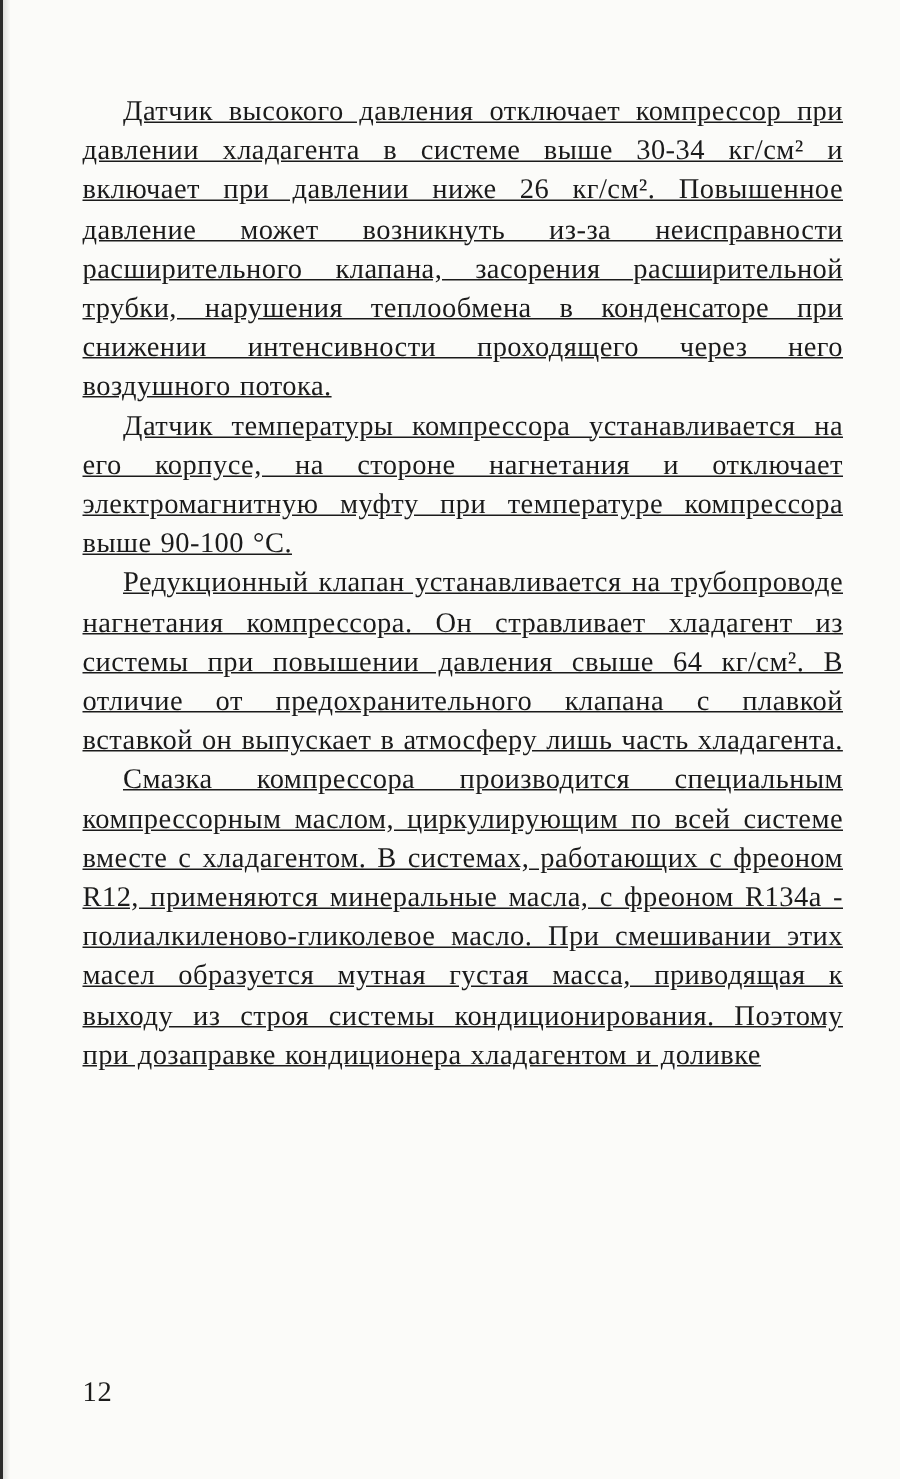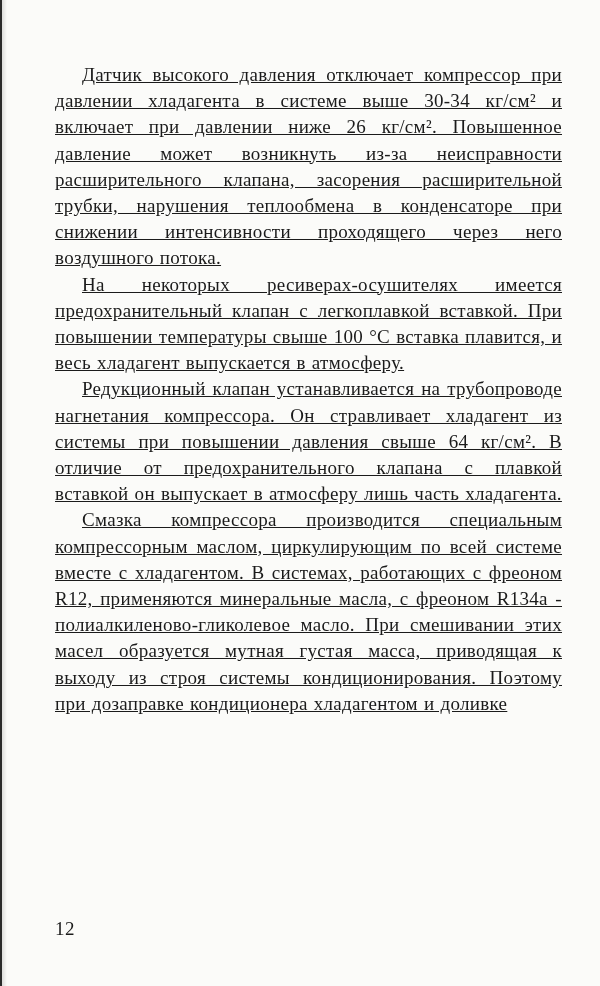--- a/index.html
+++ b/index.html
@@ -64,6 +64,7 @@
 
 <div class="text-block" id="paragraphs">
     <p class="para">Датчик высокого давления отключает компрессор при давлении хладагента в системе выше 30-34 кг/см² и включает при давлении ниже 26 кг/см². Повышенное давление может возникнуть из-за неисправности расширительного клапана, засорения расширительной трубки, нарушения теплообмена в конденсаторе при снижении интенсивности проходящего через него воздушного потока.</p>
+    <p class="para">Датчик температуры компрессора устанавливается на его корпусе, на стороне нагнетания и отключает электромагнитную муфту при температуре компрессора выше 90-100 °С.</p>
     <p class="para">На некоторых ресиверах-осушителях имеется предохранительный клапан с легкоплавкой вставкой. При повышении температуры свыше 100 °С вставка плавится, и весь хладагент выпускается в атмосферу.</p>
     <p class="para">Редукционный клапан устанавливается на трубопроводе нагнетания компрессора. Он стравливает хладагент из системы при повышении давления свыше 64 кг/см². В отличие от предохранительного клапана с плавкой вставкой он выпускает в атмосферу лишь часть хладагента.</p>
     <p class="para">Смазка компрессора производится специальным компрессорным маслом, циркулирующим по всей системе вместе с хладагентом. В системах, работающих с фреоном R12, применяются минеральные масла, с фреоном R134a - полиалкиленово-гликолевое масло. При смешивании этих масел образуется мутная густая масса, приводящая к выходу из строя системы кондиционирования. Поэтому при дозаправке кондиционера хладагентом и доливке</p>

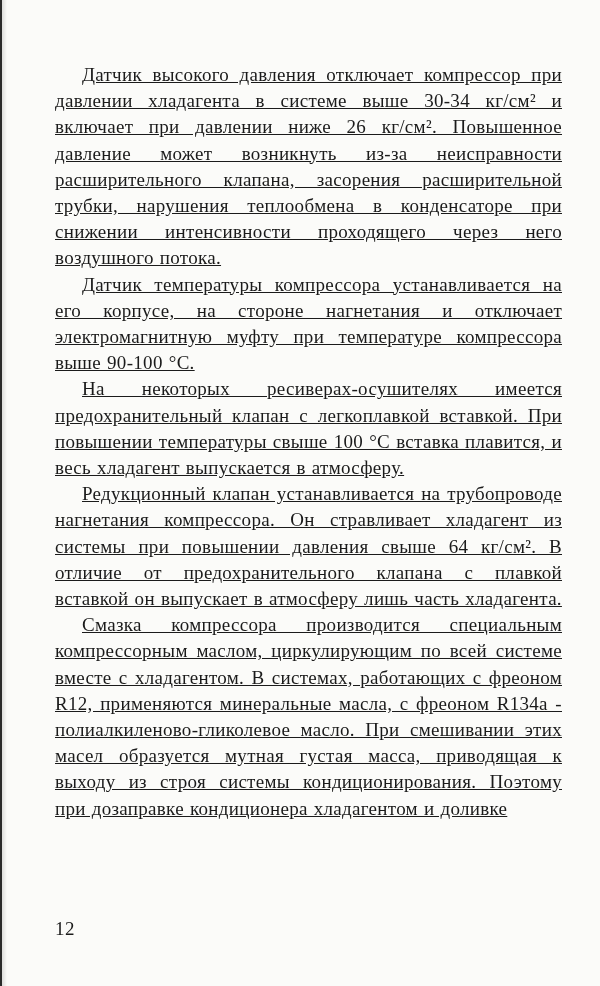--- a/index.html
+++ b/index.html
@@ -65,7 +65,6 @@
 <div class="text-block" id="paragraphs">
     <p class="para">Датчик высокого давления отключает компрессор при давлении хладагента в системе выше 30-34 кг/см² и включает при давлении ниже 26 кг/см². Повышенное давление может возникнуть из-за неисправности расширительного клапана, засорения расширительной трубки, нарушения теплообмена в конденсаторе при снижении интенсивности проходящего через него воздушного потока.</p>
     <p class="para">Датчик температуры компрессора устанавливается на его корпусе, на стороне нагнетания и отключает электромагнитную муфту при температуре компрессора выше 90-100 °С.</p>
-    <p class="para">На некоторых ресиверах-осушителях имеется предохранительный клапан с легкоплавкой вставкой. При повышении температуры свыше 100 °С вставка плавится, и весь хладагент выпускается в атмосферу.</p>
     <p class="para">Редукционный клапан устанавливается на трубопроводе нагнетания компрессора. Он стравливает хладагент из системы при повышении давления свыше 64 кг/см². В отличие от предохранительного клапана с плавкой вставкой он выпускает в атмосферу лишь часть хладагента.</p>
     <p class="para">Смазка компрессора производится специальным компрессорным маслом, циркулирующим по всей системе вместе с хладагентом. В системах, работающих с фреоном R12, применяются минеральные масла, с фреоном R134a - полиалкиленово-гликолевое масло. При смешивании этих масел образуется мутная густая масса, приводящая к выходу из строя системы кондиционирования. Поэтому при дозаправке кондиционера хладагентом и доливке</p>
   </div>

